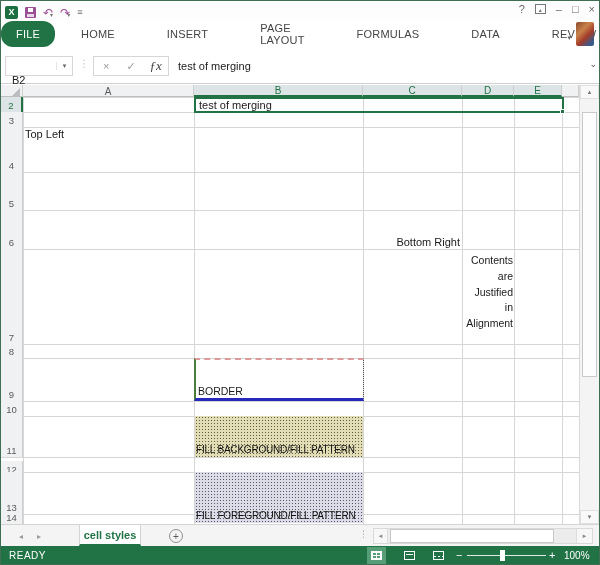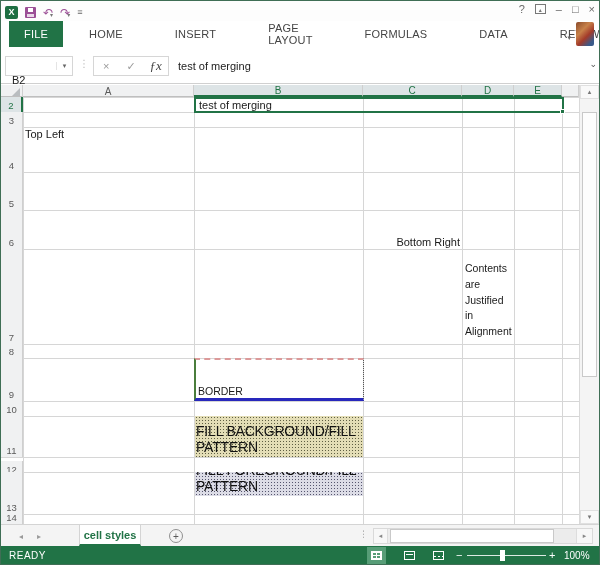--- a/index.html
+++ b/index.html
@@ -32,7 +32,7 @@
   .tabrow { position:absolute; left:0; top:20px; width:598px; height:26px; background:#fff;
     display:flex; align-items:stretch; }
   .rtab { font-size:11px; color:#444; display:flex; align-items:center; padding:0 26px; letter-spacing:.2px; }
-  .rtab.active { background:#217346; color:#fff; margin-left:8px; padding:6px 15px; }
+  .rtab.active { background:#217346; color:#fff; padding:6px 15px;border-radius:12px; }
   .tab-warning { display:flex; align-items:center; margin-left:10px; color:#efa51d; font-size:12px; }
   .ribbon-caret { position:absolute; right:28px; bottom:5px; color:#666; font-size:7px; }
   .avatar { position:absolute; right:5px; top:1px; width:18px; height:24px; border-radius:2px;

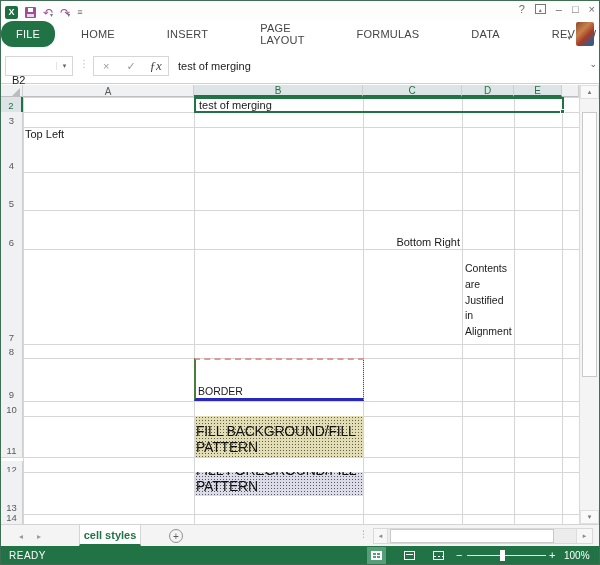--- a/index.html
+++ b/index.html
@@ -96,7 +96,7 @@
   .cell-b5 { left:193px; top:87px; width:169px; height:38px; display:flex; align-items:center; justify-content:center; }
   .cell-c6 { left:362px; top:125px; width:99px; height:39px; display:flex; align-items:flex-end; justify-content:flex-end; padding:0 2px 1px 0; }
   .cell-d7 { left:462px; top:164px; width:51px; height:95px; font-size:10.5px; line-height:15.8px;
-    padding:12px 1px 0 2px; overflow-wrap:anywhere; text-align:left; }
+    padding:4px 1px 0 2px; overflow-wrap:anywhere; text-align:right; }
   .cell-b9 { left:193px; top:273px; width:170px; height:43px; display:flex; align-items:flex-end;
     border-top:2px dashed #dc9a9a; border-left:2px solid #4a7d3c; border-right:1px dotted #555;
     border-bottom:3px solid #2828bc; padding:0 0 1px 2px; font-size:10.5px; }

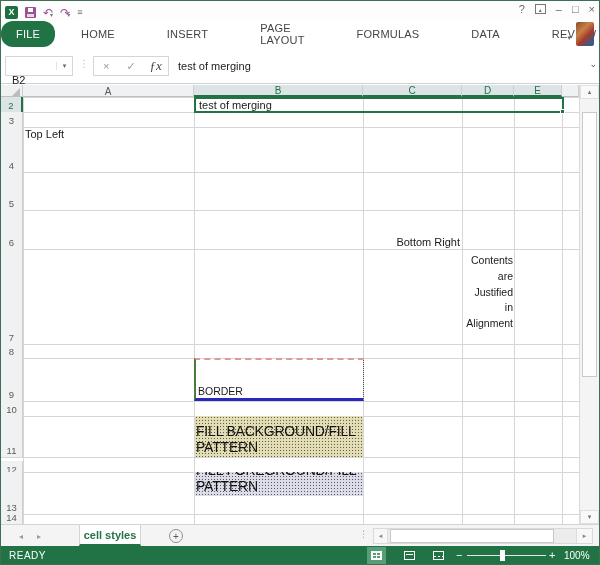--- a/index.html
+++ b/index.html
@@ -101,7 +101,7 @@
     border-top:2px dashed #dc9a9a; border-left:2px solid #4a7d3c; border-right:1px dotted #555;
     border-bottom:3px solid #2828bc; padding:0 0 1px 2px; font-size:10.5px; }
   .pattern-cell { left:194px; width:168px; display:flex; align-items:flex-end; padding:0 0 2px 1px;
-    font-size:14px; letter-spacing:-0.2px; color:#111; }
+    font-size:10px; letter-spacing:-0.2px; color:#111; }
   .cell-b11 { top:331px; height:41px; background-color:#e3ddb6;
     background-image:radial-gradient(#5d5d42 26%, transparent 27%); background-size:3px 3px; }
   .cell-b13 { top:387px; height:24px; background-color:#dcdce6;

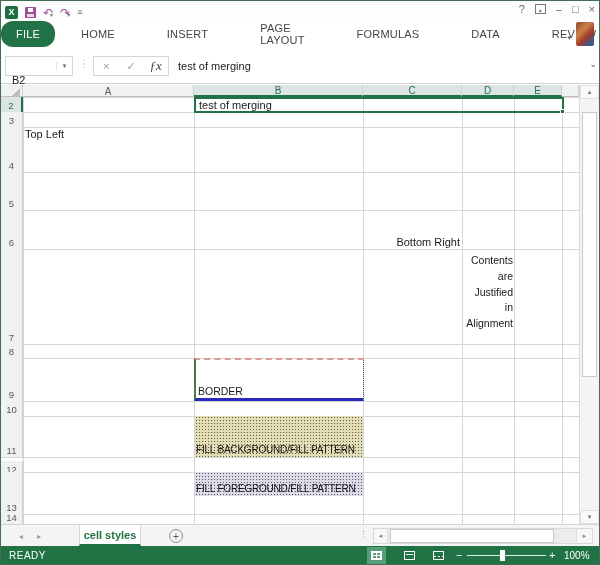--- a/index.html
+++ b/index.html
@@ -104,7 +104,7 @@
     font-size:10px; letter-spacing:-0.2px; color:#111; }
   .cell-b11 { top:331px; height:41px; background-color:#e3ddb6;
     background-image:radial-gradient(#5d5d42 26%, transparent 27%); background-size:3px 3px; }
-  .cell-b13 { top:387px; height:24px; background-color:#dcdce6;
+  .cell-b13 { top:387px; height:51px; background-color:#dcdce6;
     background-image:radial-gradient(#55556e 26%, transparent 27%); background-size:3px 3px; }
 
   .vscroll { position:absolute; left:578px; top:0; width:20px; height:439px; background:#f4f4f4;

